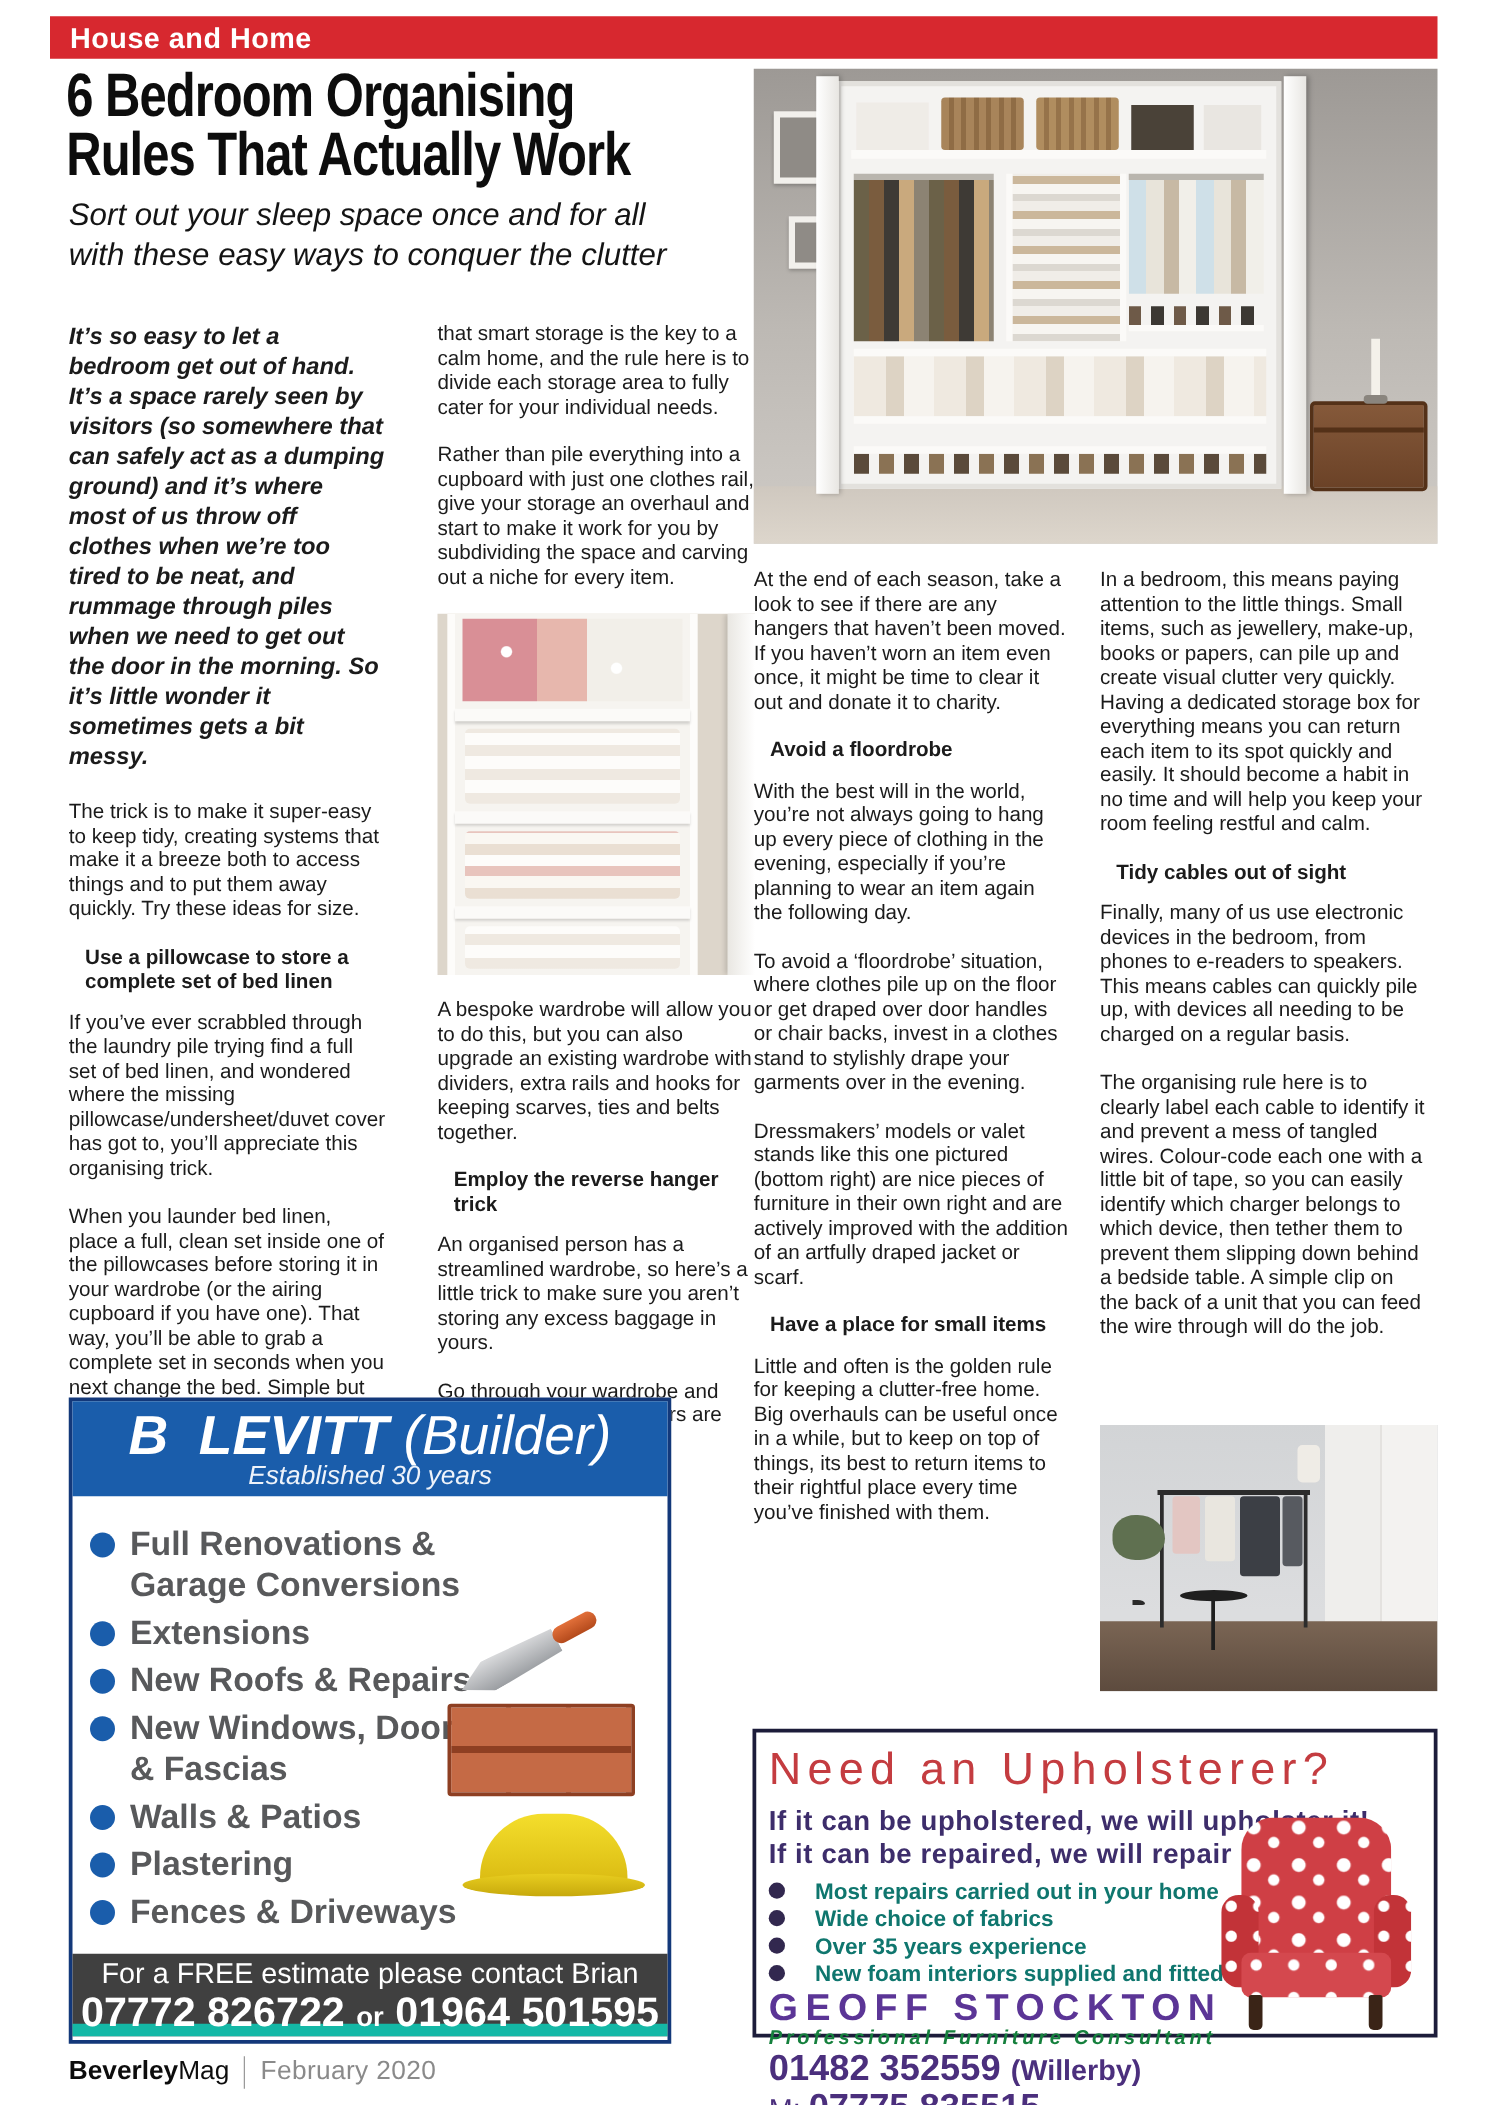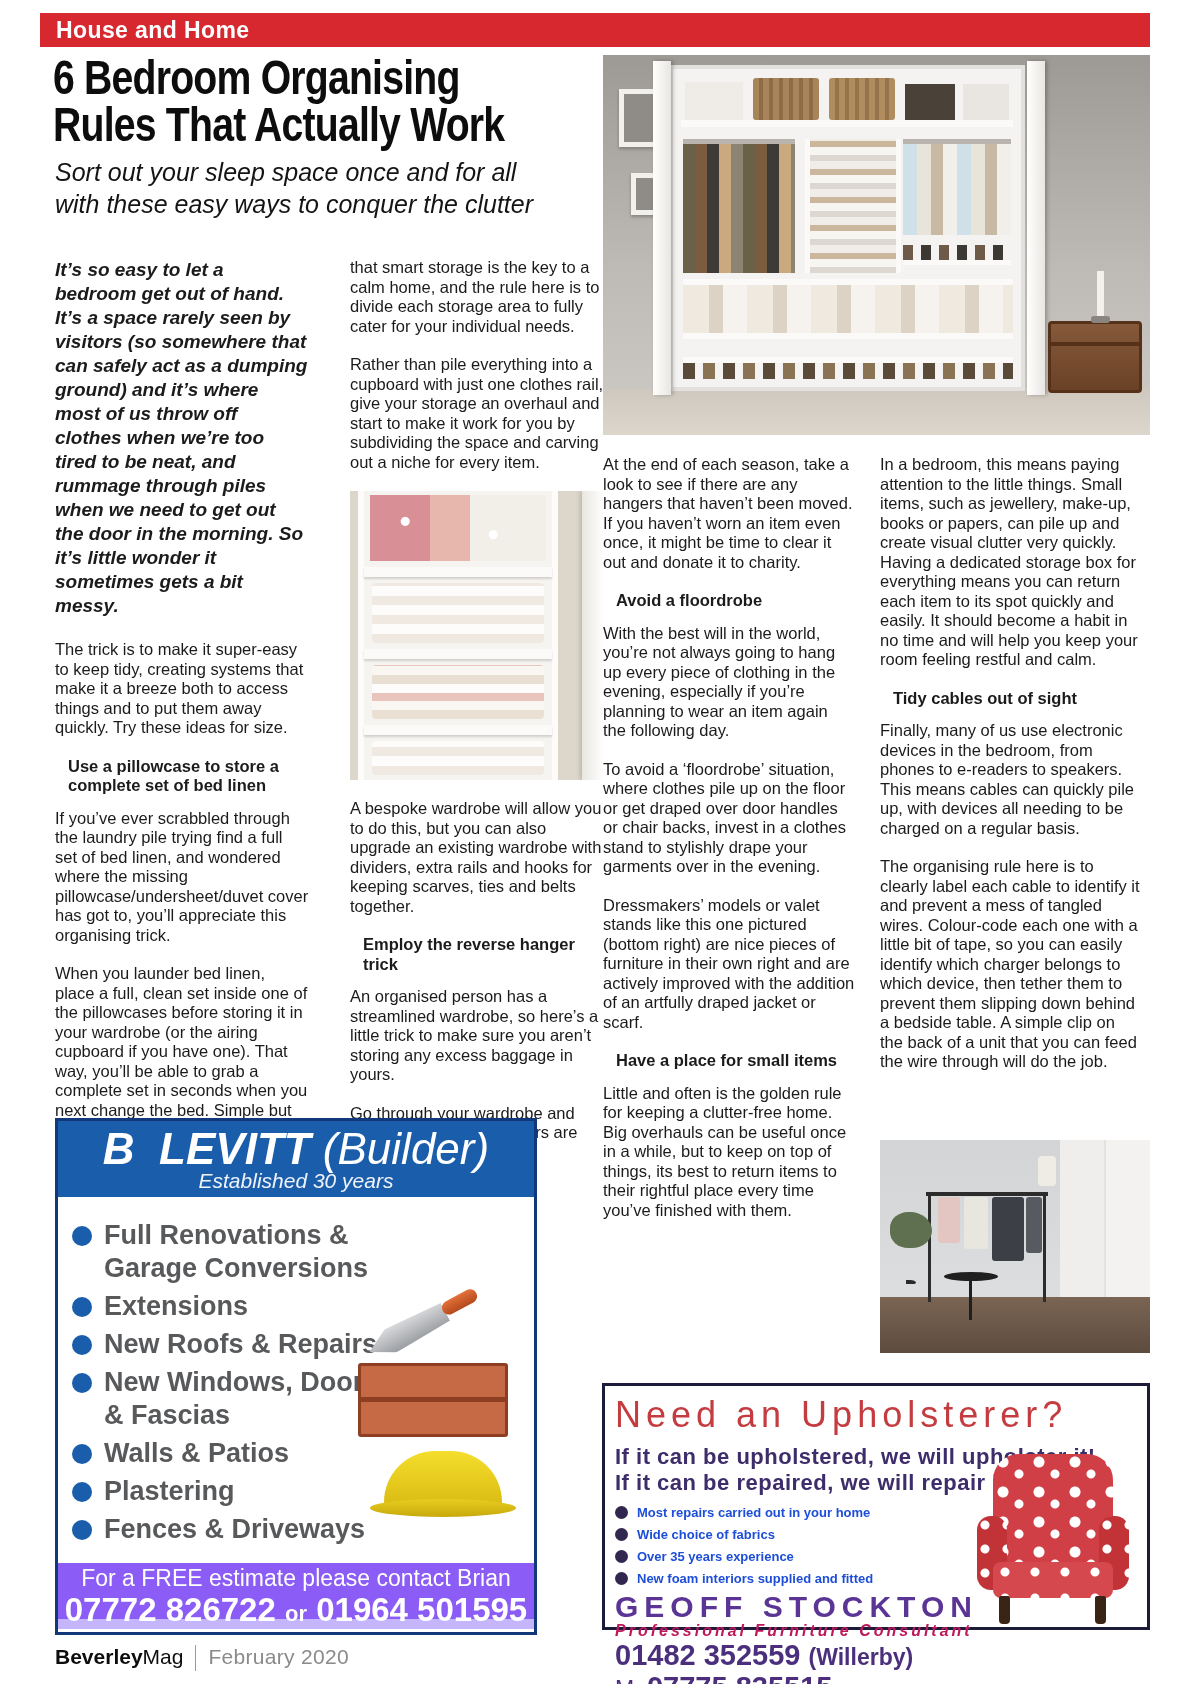--- a/index.html
+++ b/index.html
@@ -132,7 +132,7 @@
   .up-title{ font-size:36px; font-weight:400; letter-spacing:5px; color:#c43c40; white-space:nowrap; margin:2px 0 8px; }
   .up-line{ font-size:22px; font-weight:700; letter-spacing:.5px; line-height:26px; color:#3d2d6b; }
   .up-bullets{ list-style:none; margin-top:6px; }
-  .up-bullets li{ display:flex; gap:9px; font-size:13px; font-weight:700; line-height:22px; color:#1d4ed8; }
+  .up-bullets li{ display:flex; gap:24px; font-size:18px; font-weight:700; line-height:22px; color:#0f766e; }
   .up-dot{ flex:0 0 auto; width:13px; height:13px; border-radius:50%; background:#32284f; margin-top:4px; }
   .up-name{ font-size:30px; font-weight:700; letter-spacing:6px; color:#5b3596; line-height:30px; margin-top:2px; }
   .up-role{ font-size:16px; font-weight:700; font-style:italic; letter-spacing:3px; color:#be185d; }

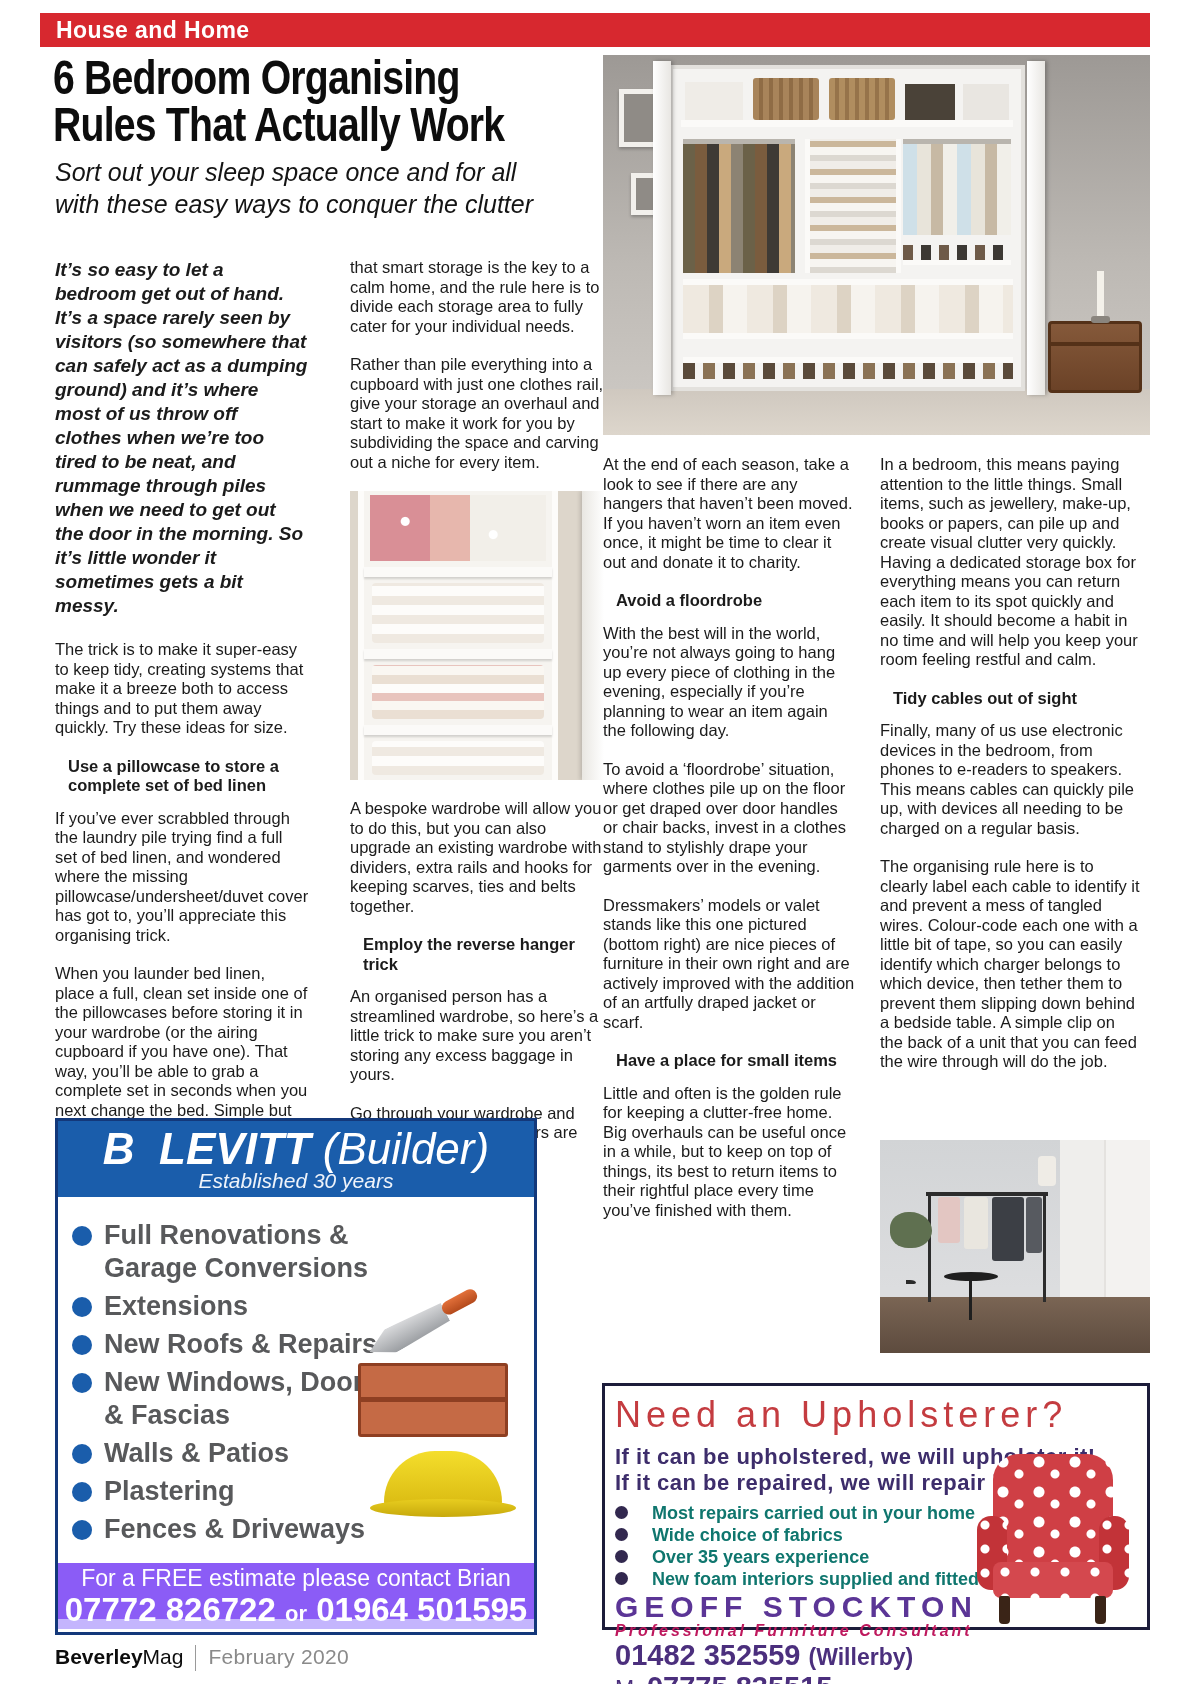--- a/index.html
+++ b/index.html
@@ -120,7 +120,7 @@
     background:repeating-linear-gradient(0deg,#c56a45 0 32px,#8e3f22 32px 37px),repeating-linear-gradient(90deg,transparent 0 44px,#8e3f22 44px 48px); border:3px solid #8e3f22; border-radius:3px;}
   .lv-hat{ position:absolute; left:26px; top:158px; width:118px; height:58px; background:linear-gradient(180deg,#f4de2c,#d9b911); border-radius:58px 58px 8px 8px; }
   .lv-hat:after{ content:""; position:absolute; left:-14px; bottom:-8px; width:146px; height:18px; background:linear-gradient(180deg,#e8cd1f,#c7a90c); border-radius:50%; }
-  .lv-foot{ height:66px; background:#8b5cf6; color:#fff; text-align:center; border-bottom:10px solid #c4b5fd; padding-top:2px; }
+  .lv-foot{ height:66px; background:#404040; color:#fff; text-align:center; border-bottom:10px solid #14b8a6; padding-top:2px; }
   .lv-foot-line1{ font-size:23px; }
   .lv-foot-line2{ font-size:33px; font-weight:700; line-height:36px; }
   .lv-foot-line2 .or{ font-size:22px; }

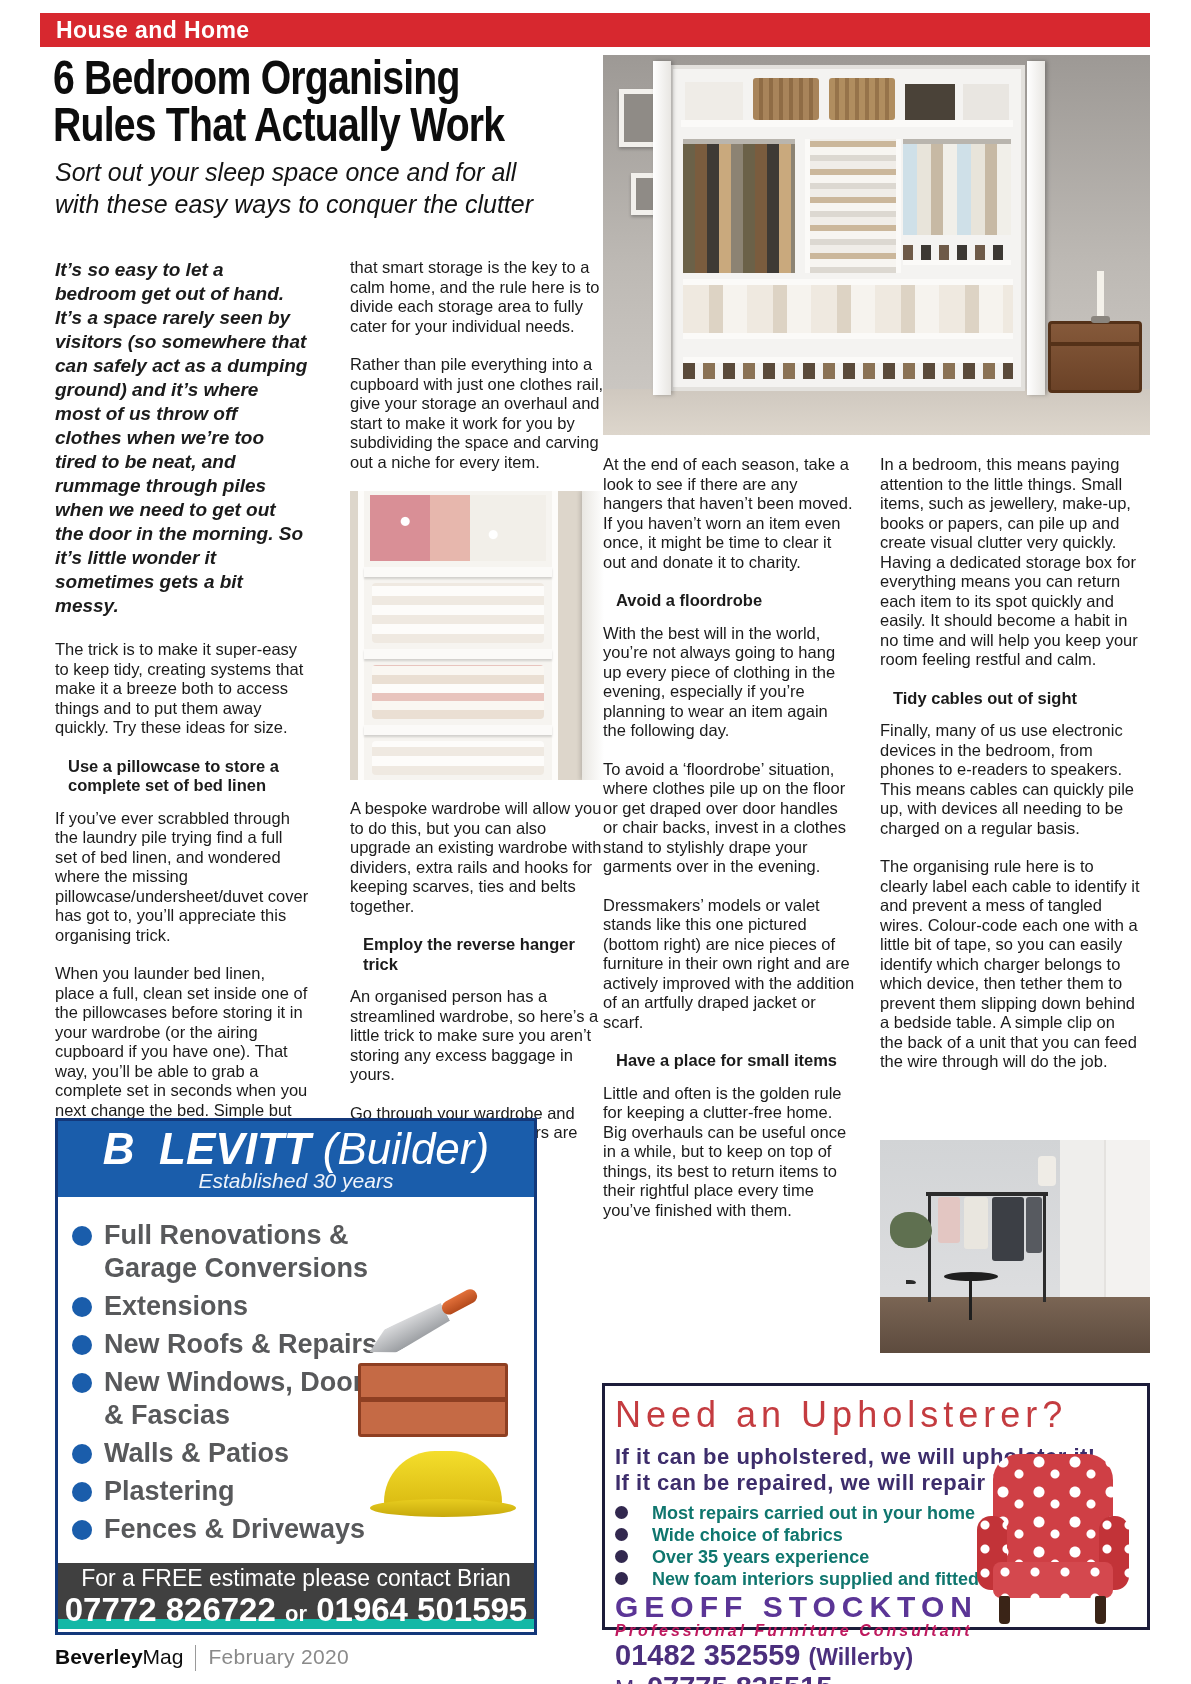--- a/index.html
+++ b/index.html
@@ -135,7 +135,7 @@
   .up-bullets li{ display:flex; gap:24px; font-size:18px; font-weight:700; line-height:22px; color:#0f766e; }
   .up-dot{ flex:0 0 auto; width:13px; height:13px; border-radius:50%; background:#32284f; margin-top:4px; }
   .up-name{ font-size:30px; font-weight:700; letter-spacing:6px; color:#5b3596; line-height:30px; margin-top:2px; }
-  .up-role{ font-size:16px; font-weight:700; font-style:italic; letter-spacing:3px; color:#be185d; }
+  .up-role{ font-size:16px; font-weight:700; font-style:italic; letter-spacing:3px; color:#15803d; }
   .up-phone{ font-size:29px; font-weight:700; color:#4b2f7d; line-height:30px; }
   .up-phone .suffix{ font-size:23px; }
   .up-mob .mlab{ font-size:23px; font-weight:400; }

